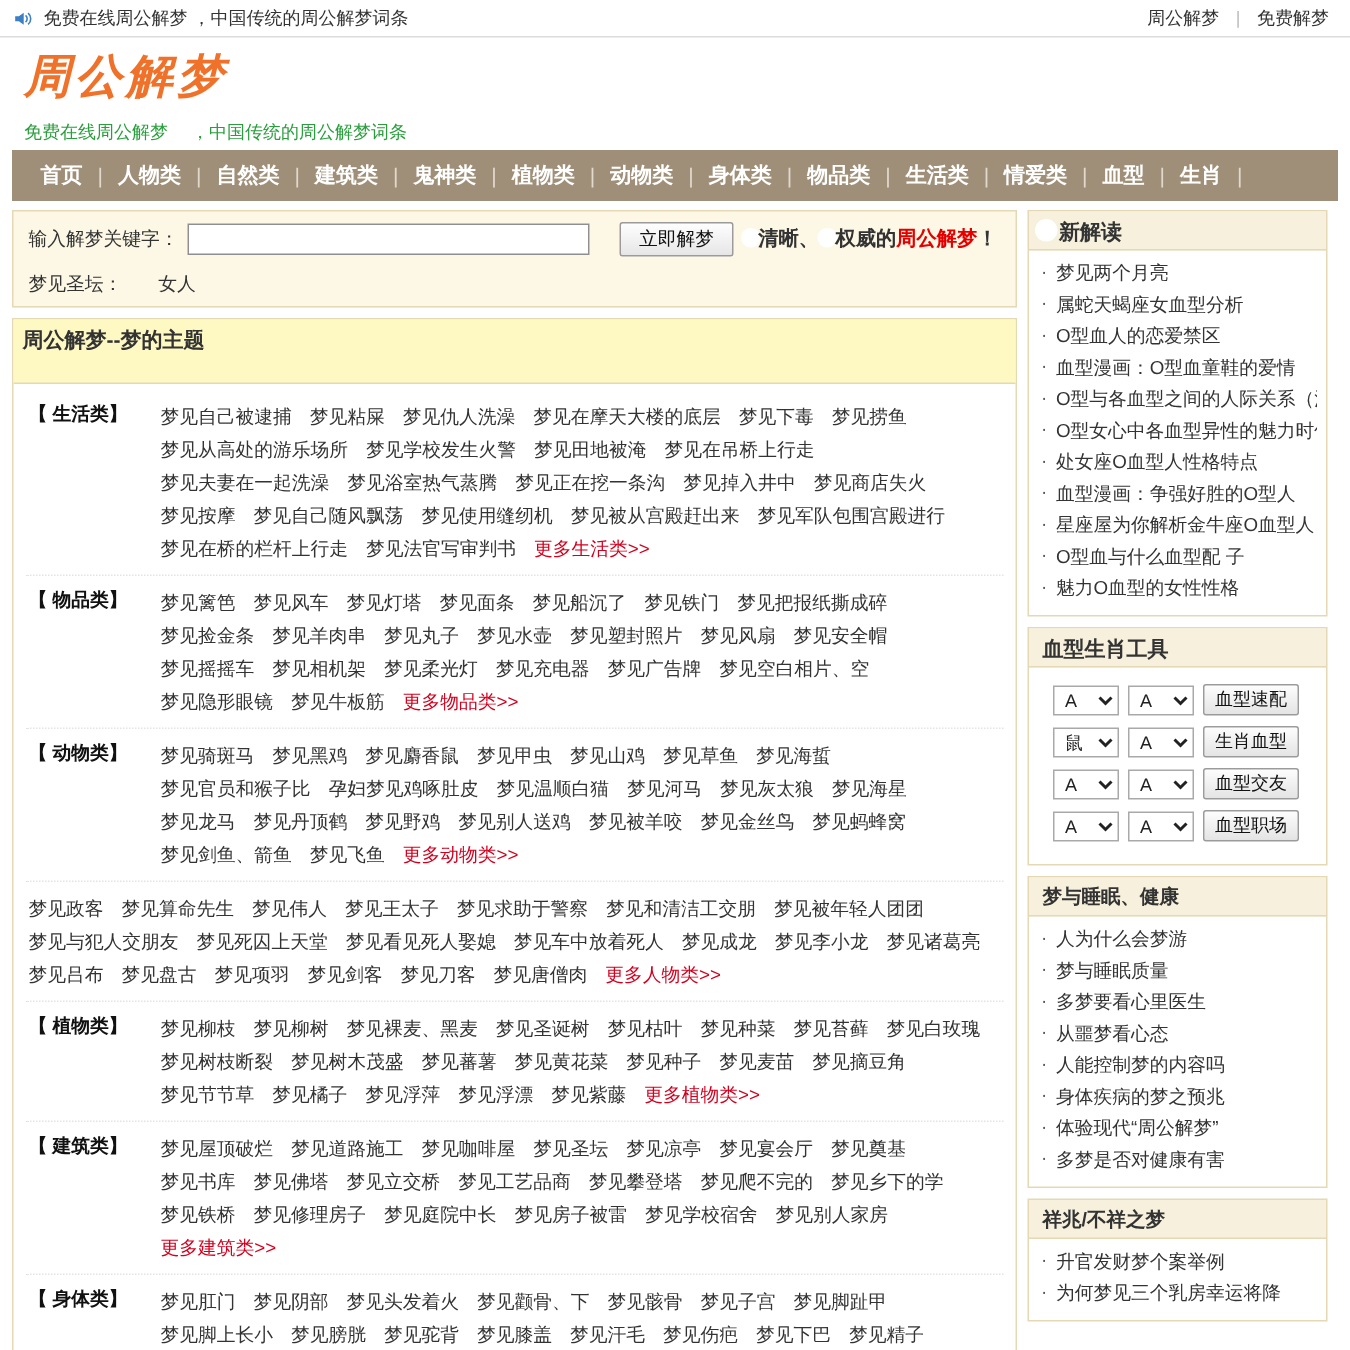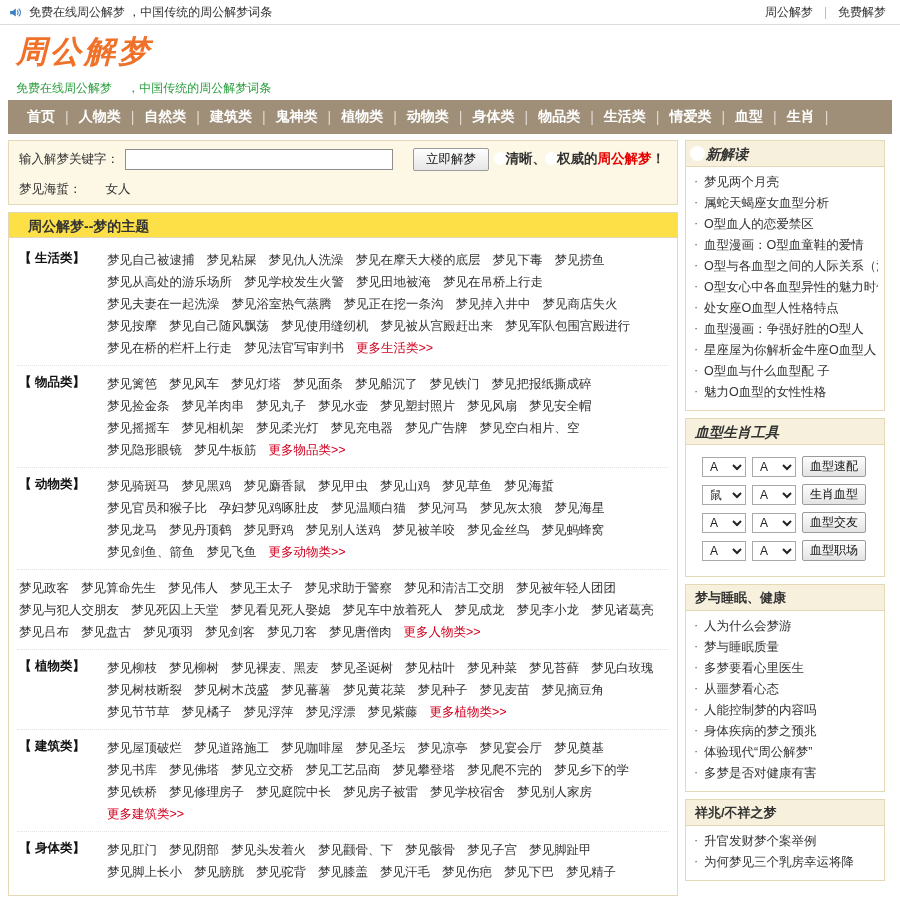--- a/index.html
+++ b/index.html
@@ -131,7 +131,7 @@
     font-size:13px; font-weight:bold; color:#333;
     position:relative;
   }
-  .sbox-hd.big{ font-size:14px;font-style:italic; }
+  .sbox-hd.big{ font-size:14px; }
   .sbox-hd .blotch2{
     position:absolute; left:4px; top:5px;
     width:15px; height:15px; border-radius:50%; background:#fff;

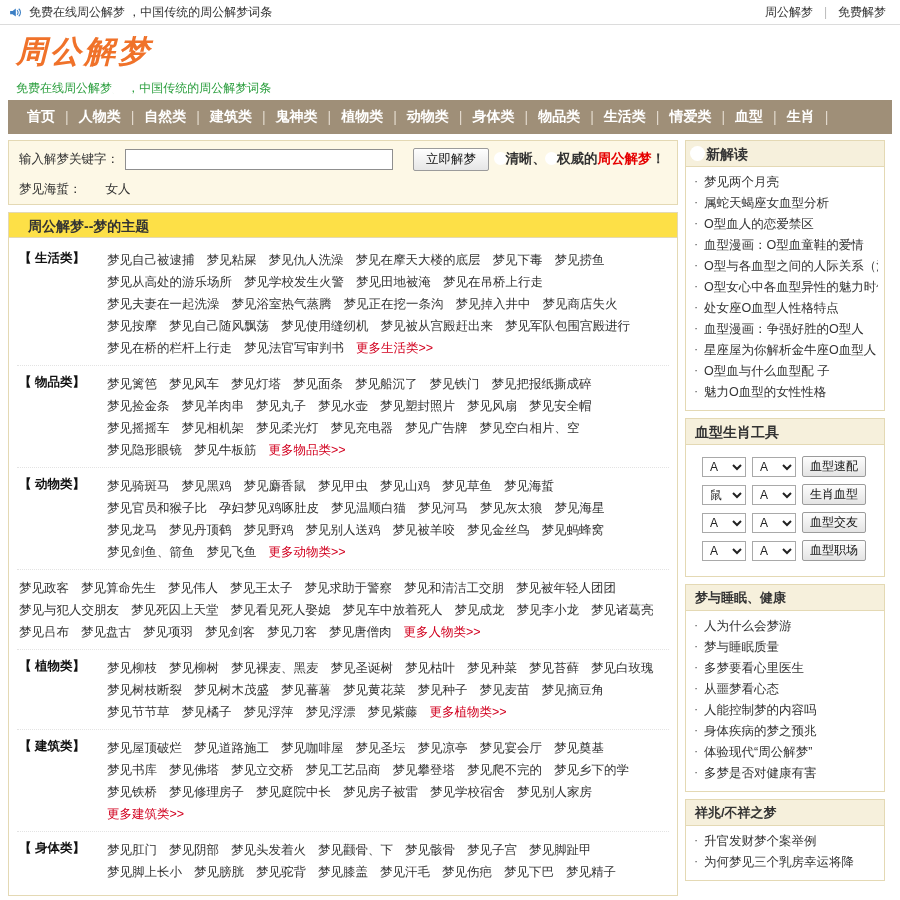--- a/index.html
+++ b/index.html
@@ -232,7 +232,7 @@
         </span>
       </div>
       <div class="srow2">
-        <span>梦见海蜇：</span>
+        <span>梦见圣坛：</span>
         <a href="#">女人</a>
       </div>
     </div>

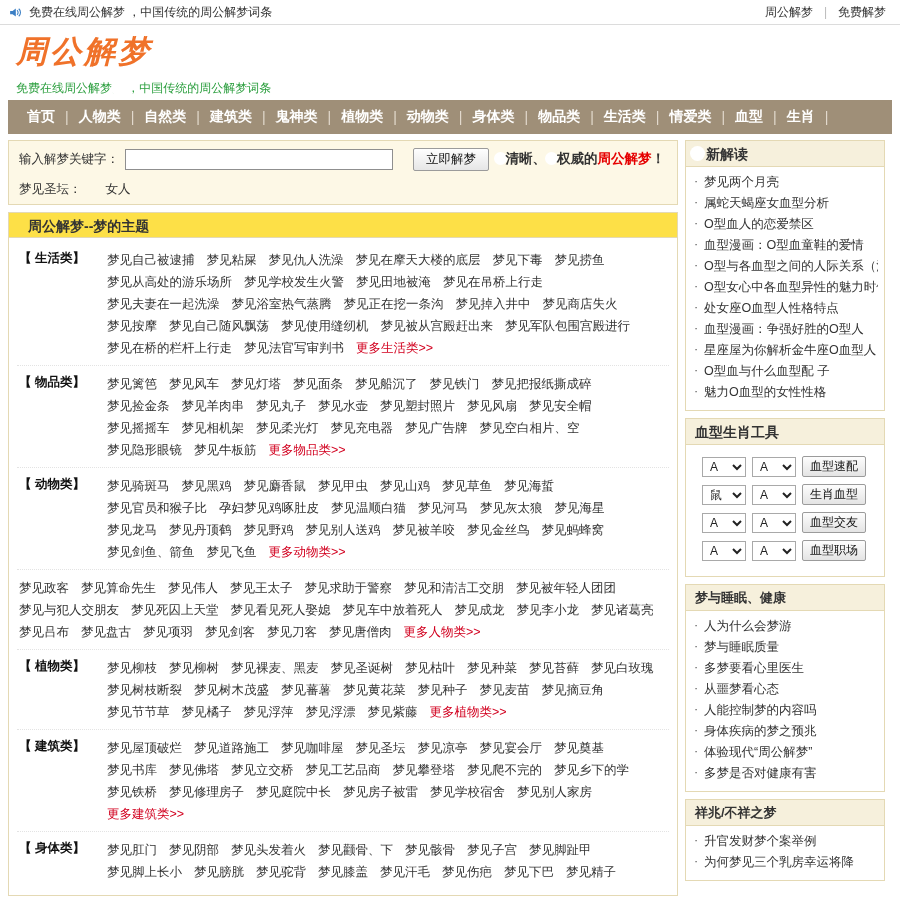--- a/index.html
+++ b/index.html
@@ -101,8 +101,8 @@
   
   .panel{ border:1px solid #e4d9b4; margin-top:7px; background:#fff; }
   .panel-hd{
-    background:#fde047; border-bottom:1px solid #e4d9b4;
-    height:25px; line-height:27px; padding-left:19px;
+    background:#fef9c3; border-bottom:1px solid #e4d9b4;
+    height:43px; line-height:27px; padding-left:6px;
     font-size:14px; font-weight:bold; color:#333;
   }
   .panel-bd{ padding:4px 8px 6px 8px; }

